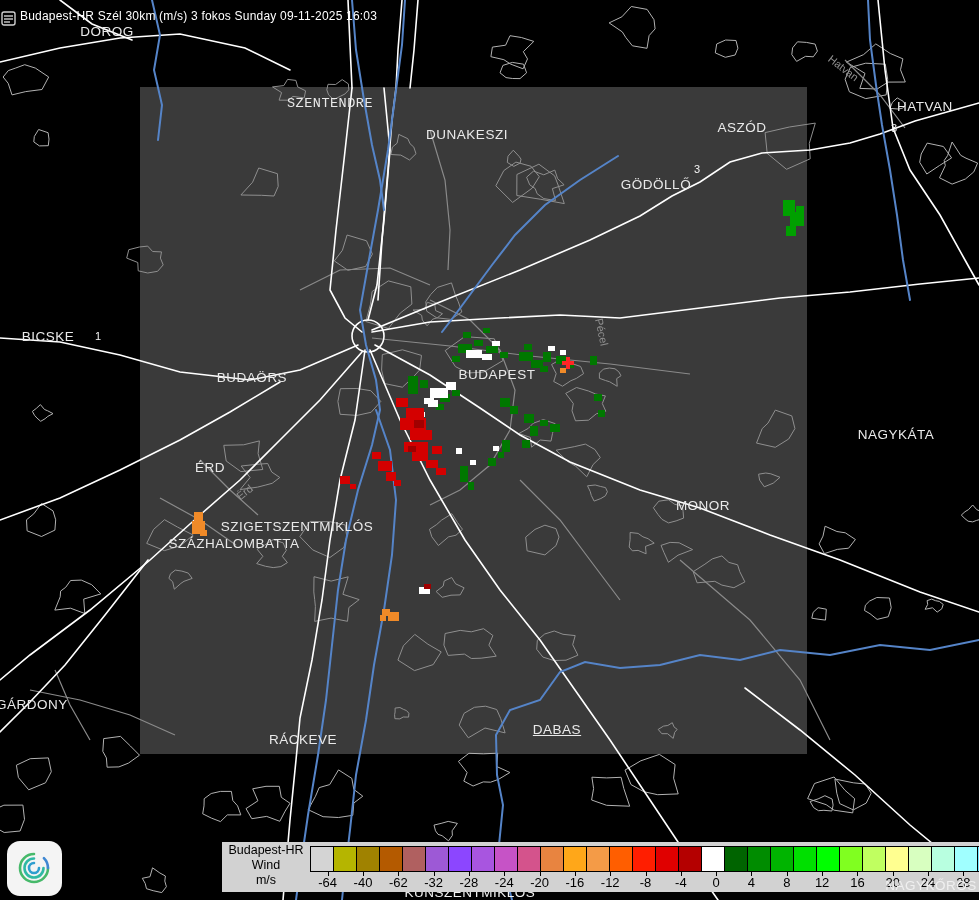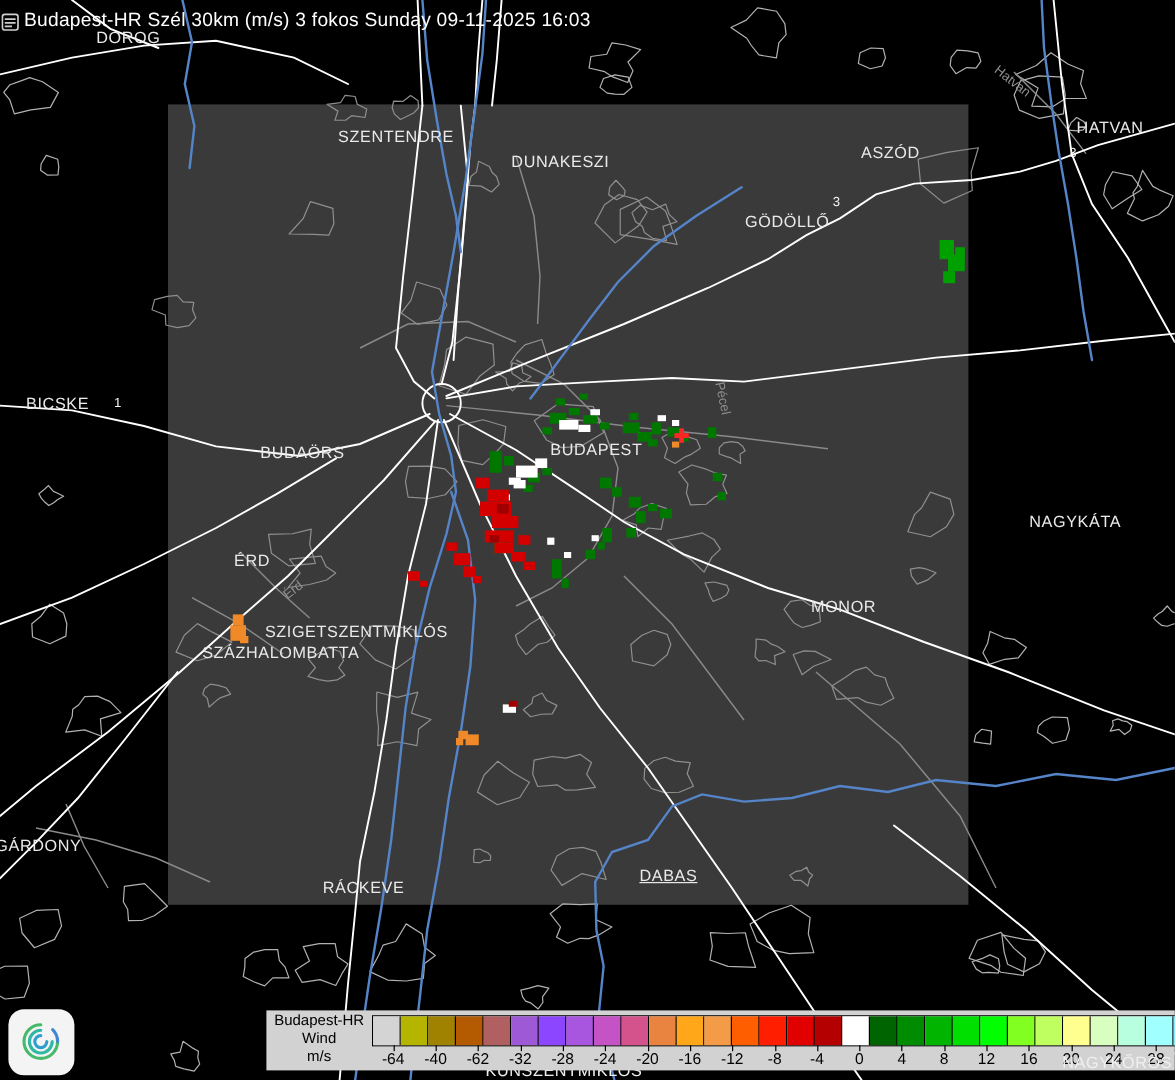--- a/index.html
+++ b/index.html
@@ -11,7 +11,7 @@
         letter-spacing:.5px;white-space:nowrap;z-index:10;}
   .roadnum{position:absolute;color:#f4f4f4;font-size:11px;z-index:10;}
   .diag{position:absolute;color:#8f8f8f;font-size:11px;z-index:9;white-space:nowrap;}
-  #titlebar{position:absolute;left:20px;top:9px;color:#fff;font-size:16px;
+  #titlebar{position:absolute;left:20px;top:9px;color:#fff;font-size:12px;
             letter-spacing:.2px;z-index:40;white-space:nowrap;}
   #title-icon{position:absolute;left:1px;top:10px;z-index:40;}
   #legend{position:absolute;left:222px;top:842px;width:876px;height:50px;

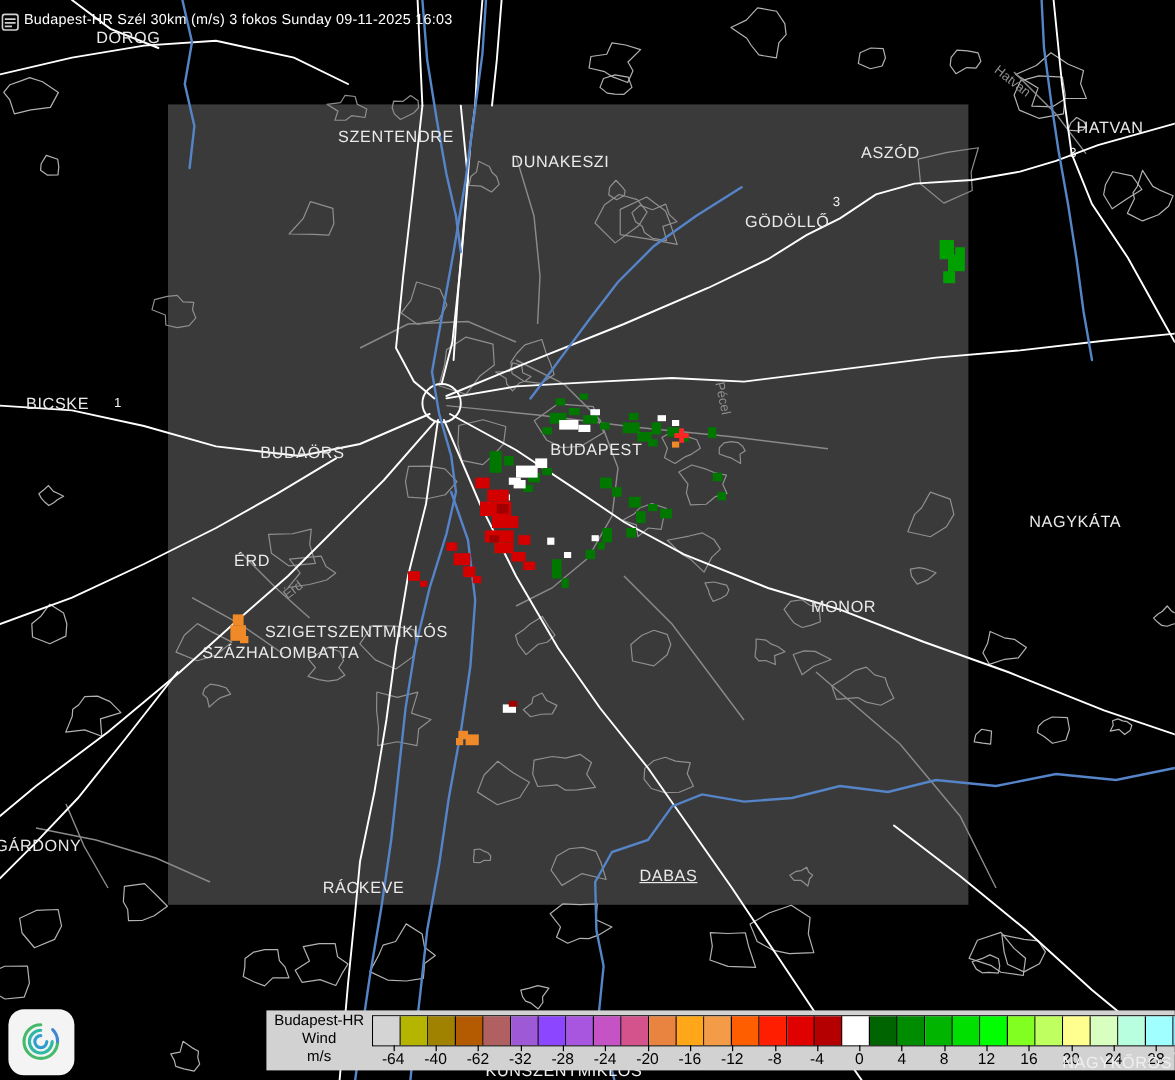--- a/index.html
+++ b/index.html
@@ -251,7 +251,7 @@
   </svg>
   <div id="labels">
       <div class="city" style="left: 107px; top: 24px;">DOROG</div>
-      <div class="city" style="left: 330px; top: 106px;">SZENTENDRE</div>
+      <div class="city" style="left: 330px; top: 96px; font-family: Liberation Mono, monospace;">SZENTENDRE</div>
       <div class="city" style="left: 448px; top: 127px; margin-left: 19px;">DUNAKESZI</div>
       <div class="city" style="left: 742px; top: 120px;">ASZÓD</div>
       <div class="city" style="left: 925px; top: 99px;">HATVAN</div>

